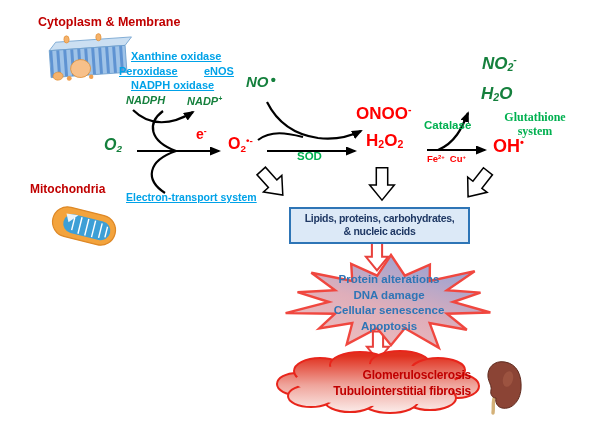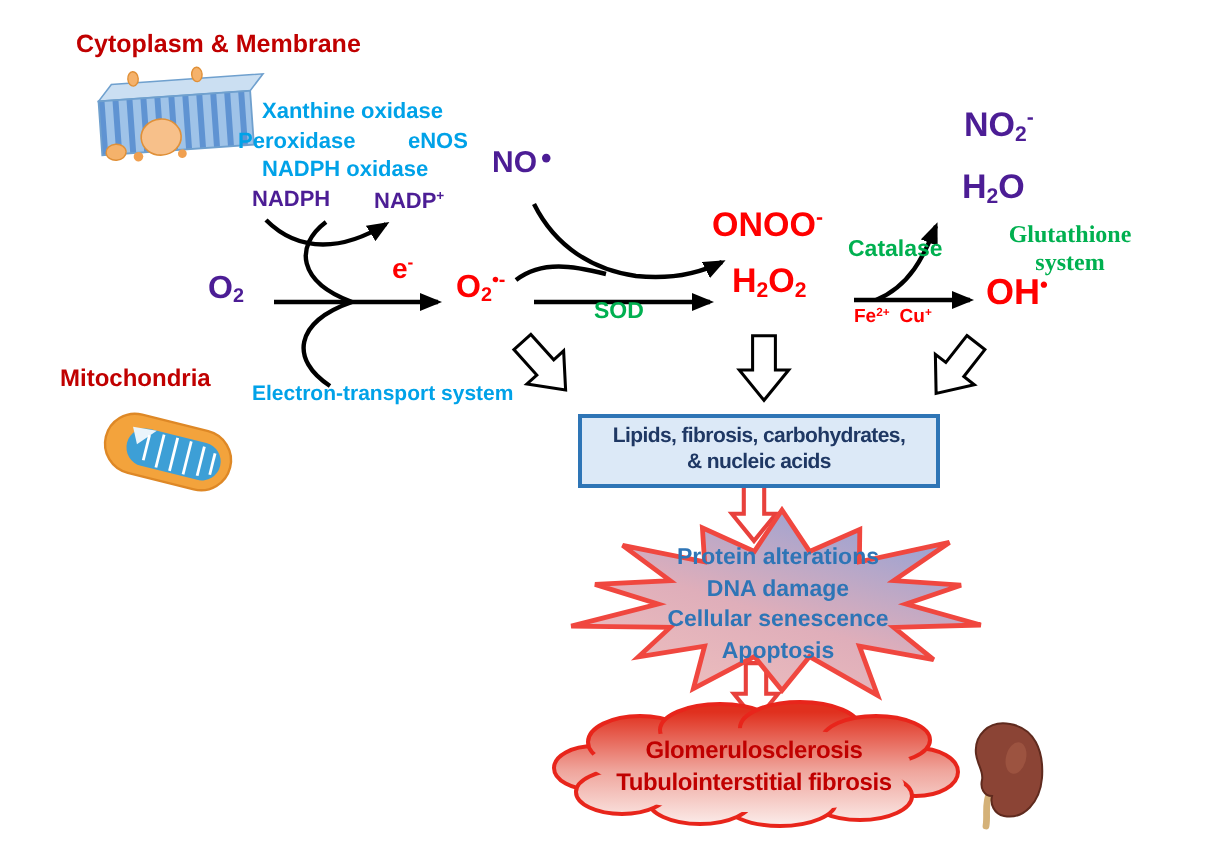--- a/index.html
+++ b/index.html
@@ -9,7 +9,7 @@
   .t{position:absolute;white-space:nowrap;z-index:2;line-height:1.05;}
   .darkred{color:var(--label-dark-red);}
   .red{color:var(--species-red);}
-  .blue{color:var(--enzyme-blue);}
+  .blue{color:var(--enzyme-blue);text-decoration:underline;}
   .green{color:var(--antioxidant-green);}
   .black{color:#4c1d95;}
   .sb{font-size:0.62em;vertical-align:-0.22em;}

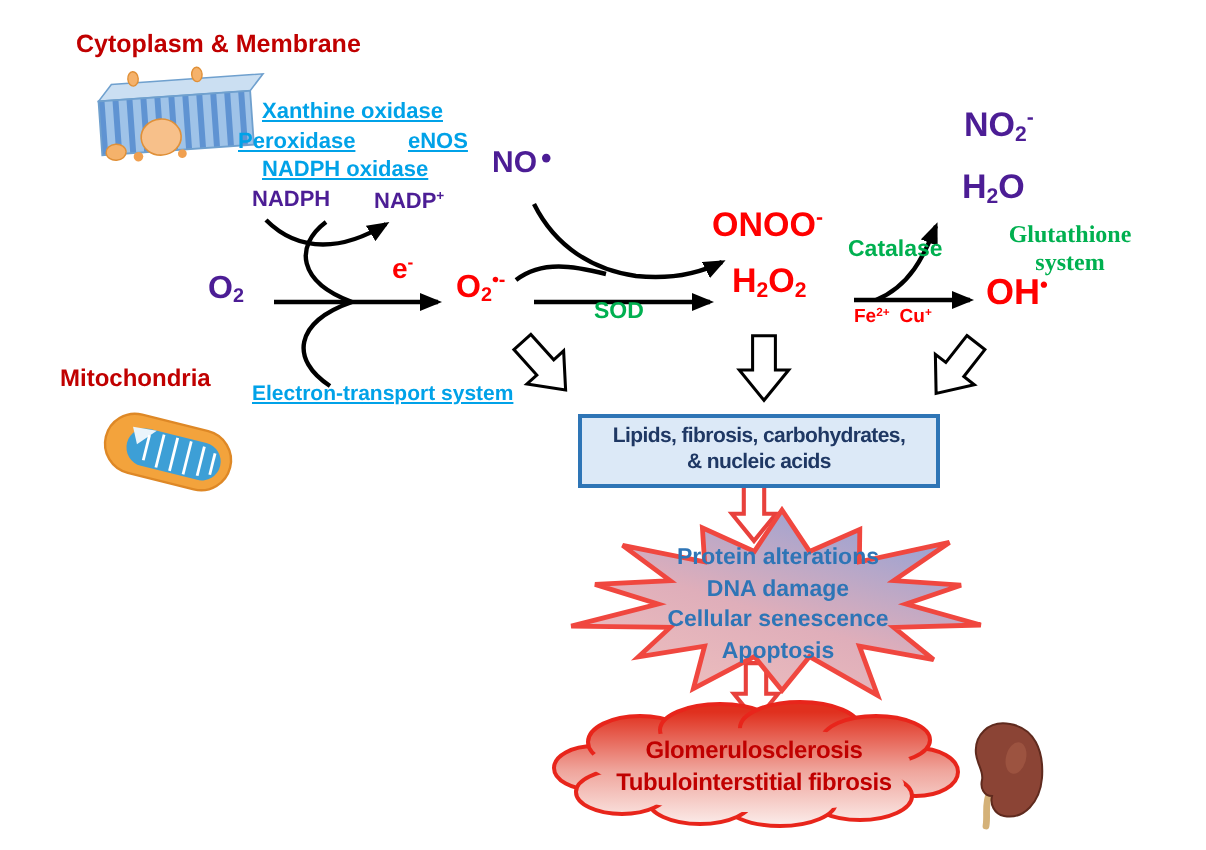--- a/index.html
+++ b/index.html
@@ -11,7 +11,7 @@
   .red{color:var(--species-red);}
   .blue{color:var(--enzyme-blue);text-decoration:underline;}
   .green{color:var(--antioxidant-green);}
-  .black{color:#4c1d95;}
+  .black{color:#15803d;font-style:italic;}
   .sb{font-size:0.62em;vertical-align:-0.22em;}
   .sp{font-size:0.62em;vertical-align:0.55em;}
   .middot{vertical-align:0.12em;padding-left:2px;}

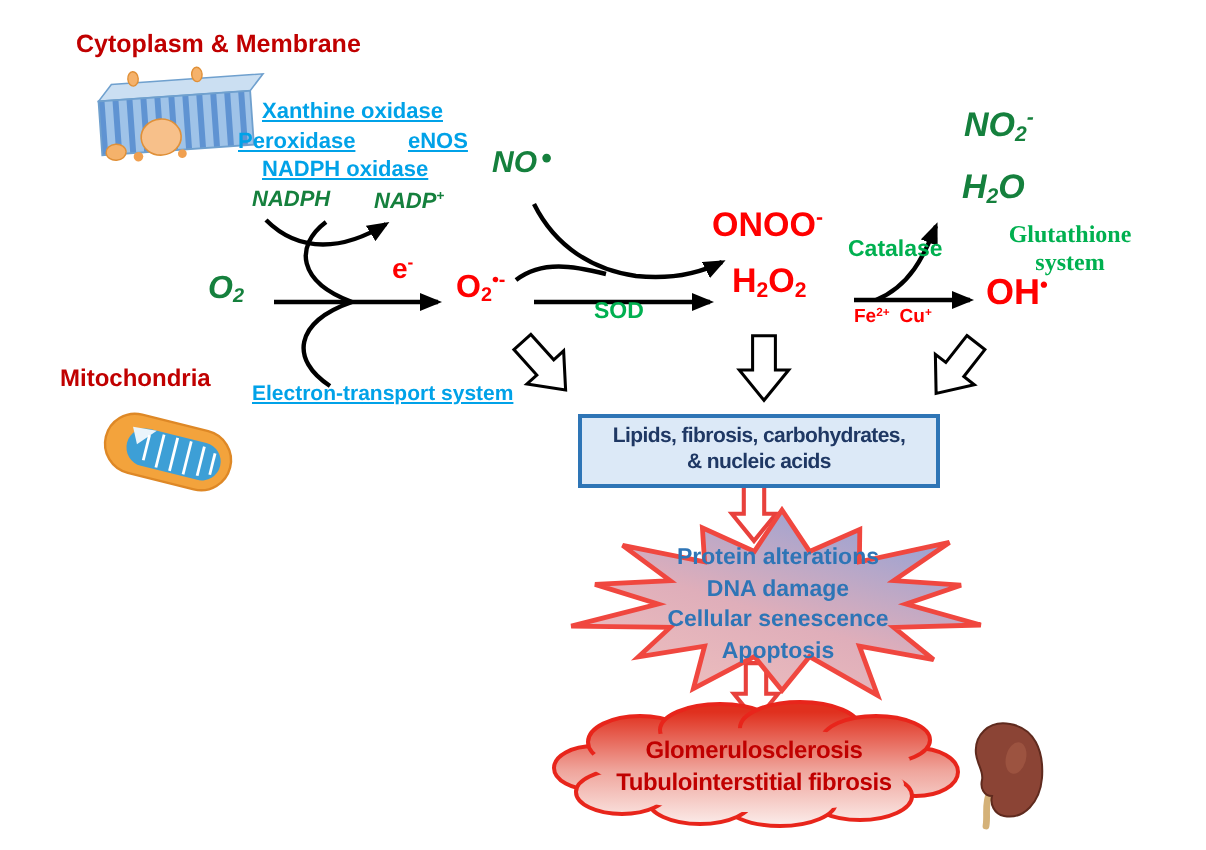--- a/index.html
+++ b/index.html
@@ -154,7 +154,7 @@
   </div>
 
   <div id="targets-box">
-    <div>Lipids, fibrosis, carbohydrates,</div>
+    <div>Lipids, proteins, carbohydrates,</div>
     <div>&amp; nucleic acids</div>
   </div>
 

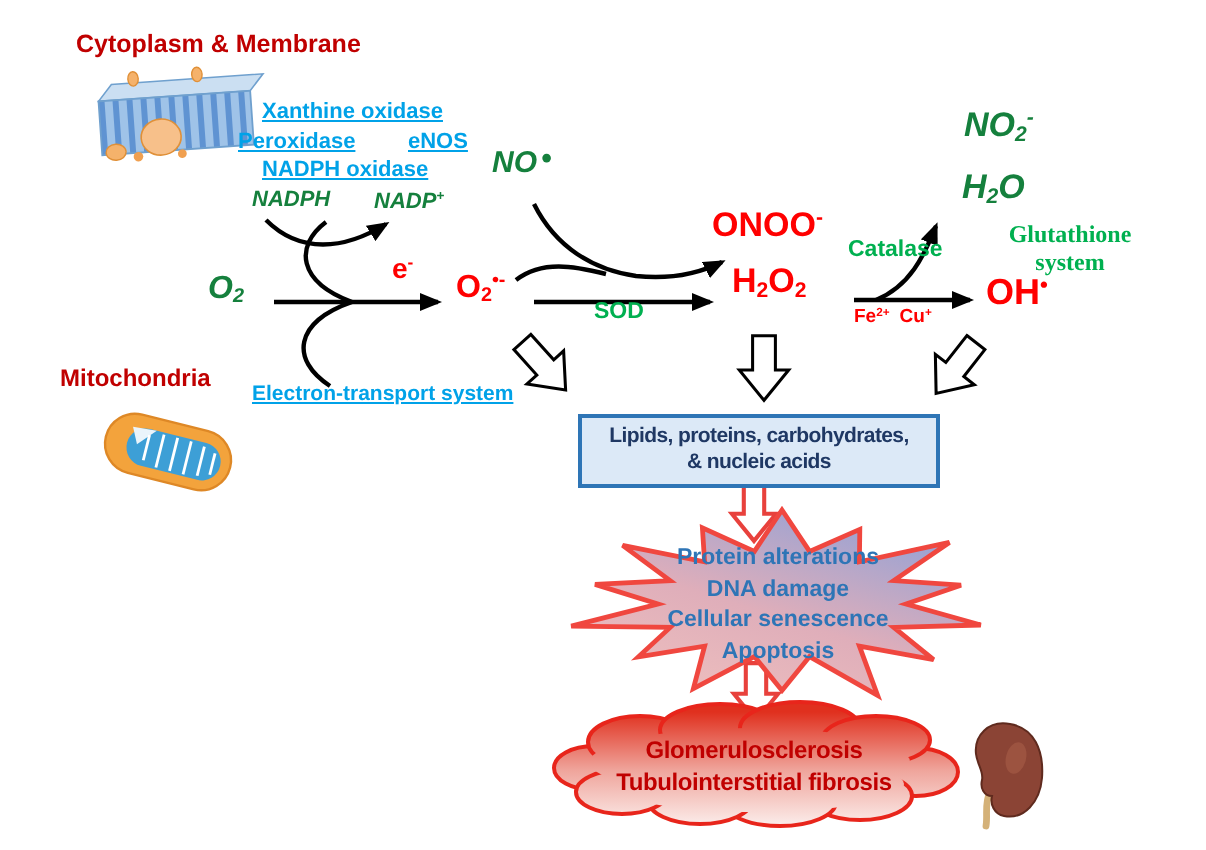--- a/index.html
+++ b/index.html
@@ -22,7 +22,7 @@
   #burst-text{position:absolute;left:297px;top:272px;width:184px;z-index:3;
     color:var(--burst-text);font-size:11.5px;text-align:center;line-height:15.5px;}
   #cloud-text{position:absolute;left:283px;top:368px;width:188px;z-index:3;
-    color:var(--cloud-text);font-size:12px;letter-spacing:-0.2px;text-align:center;line-height:15.5px;}
+    color:var(--cloud-text);font-size:12px;letter-spacing:-0.2px;text-align:right;line-height:15.5px;}
 </style>
 </head>
 <body>

